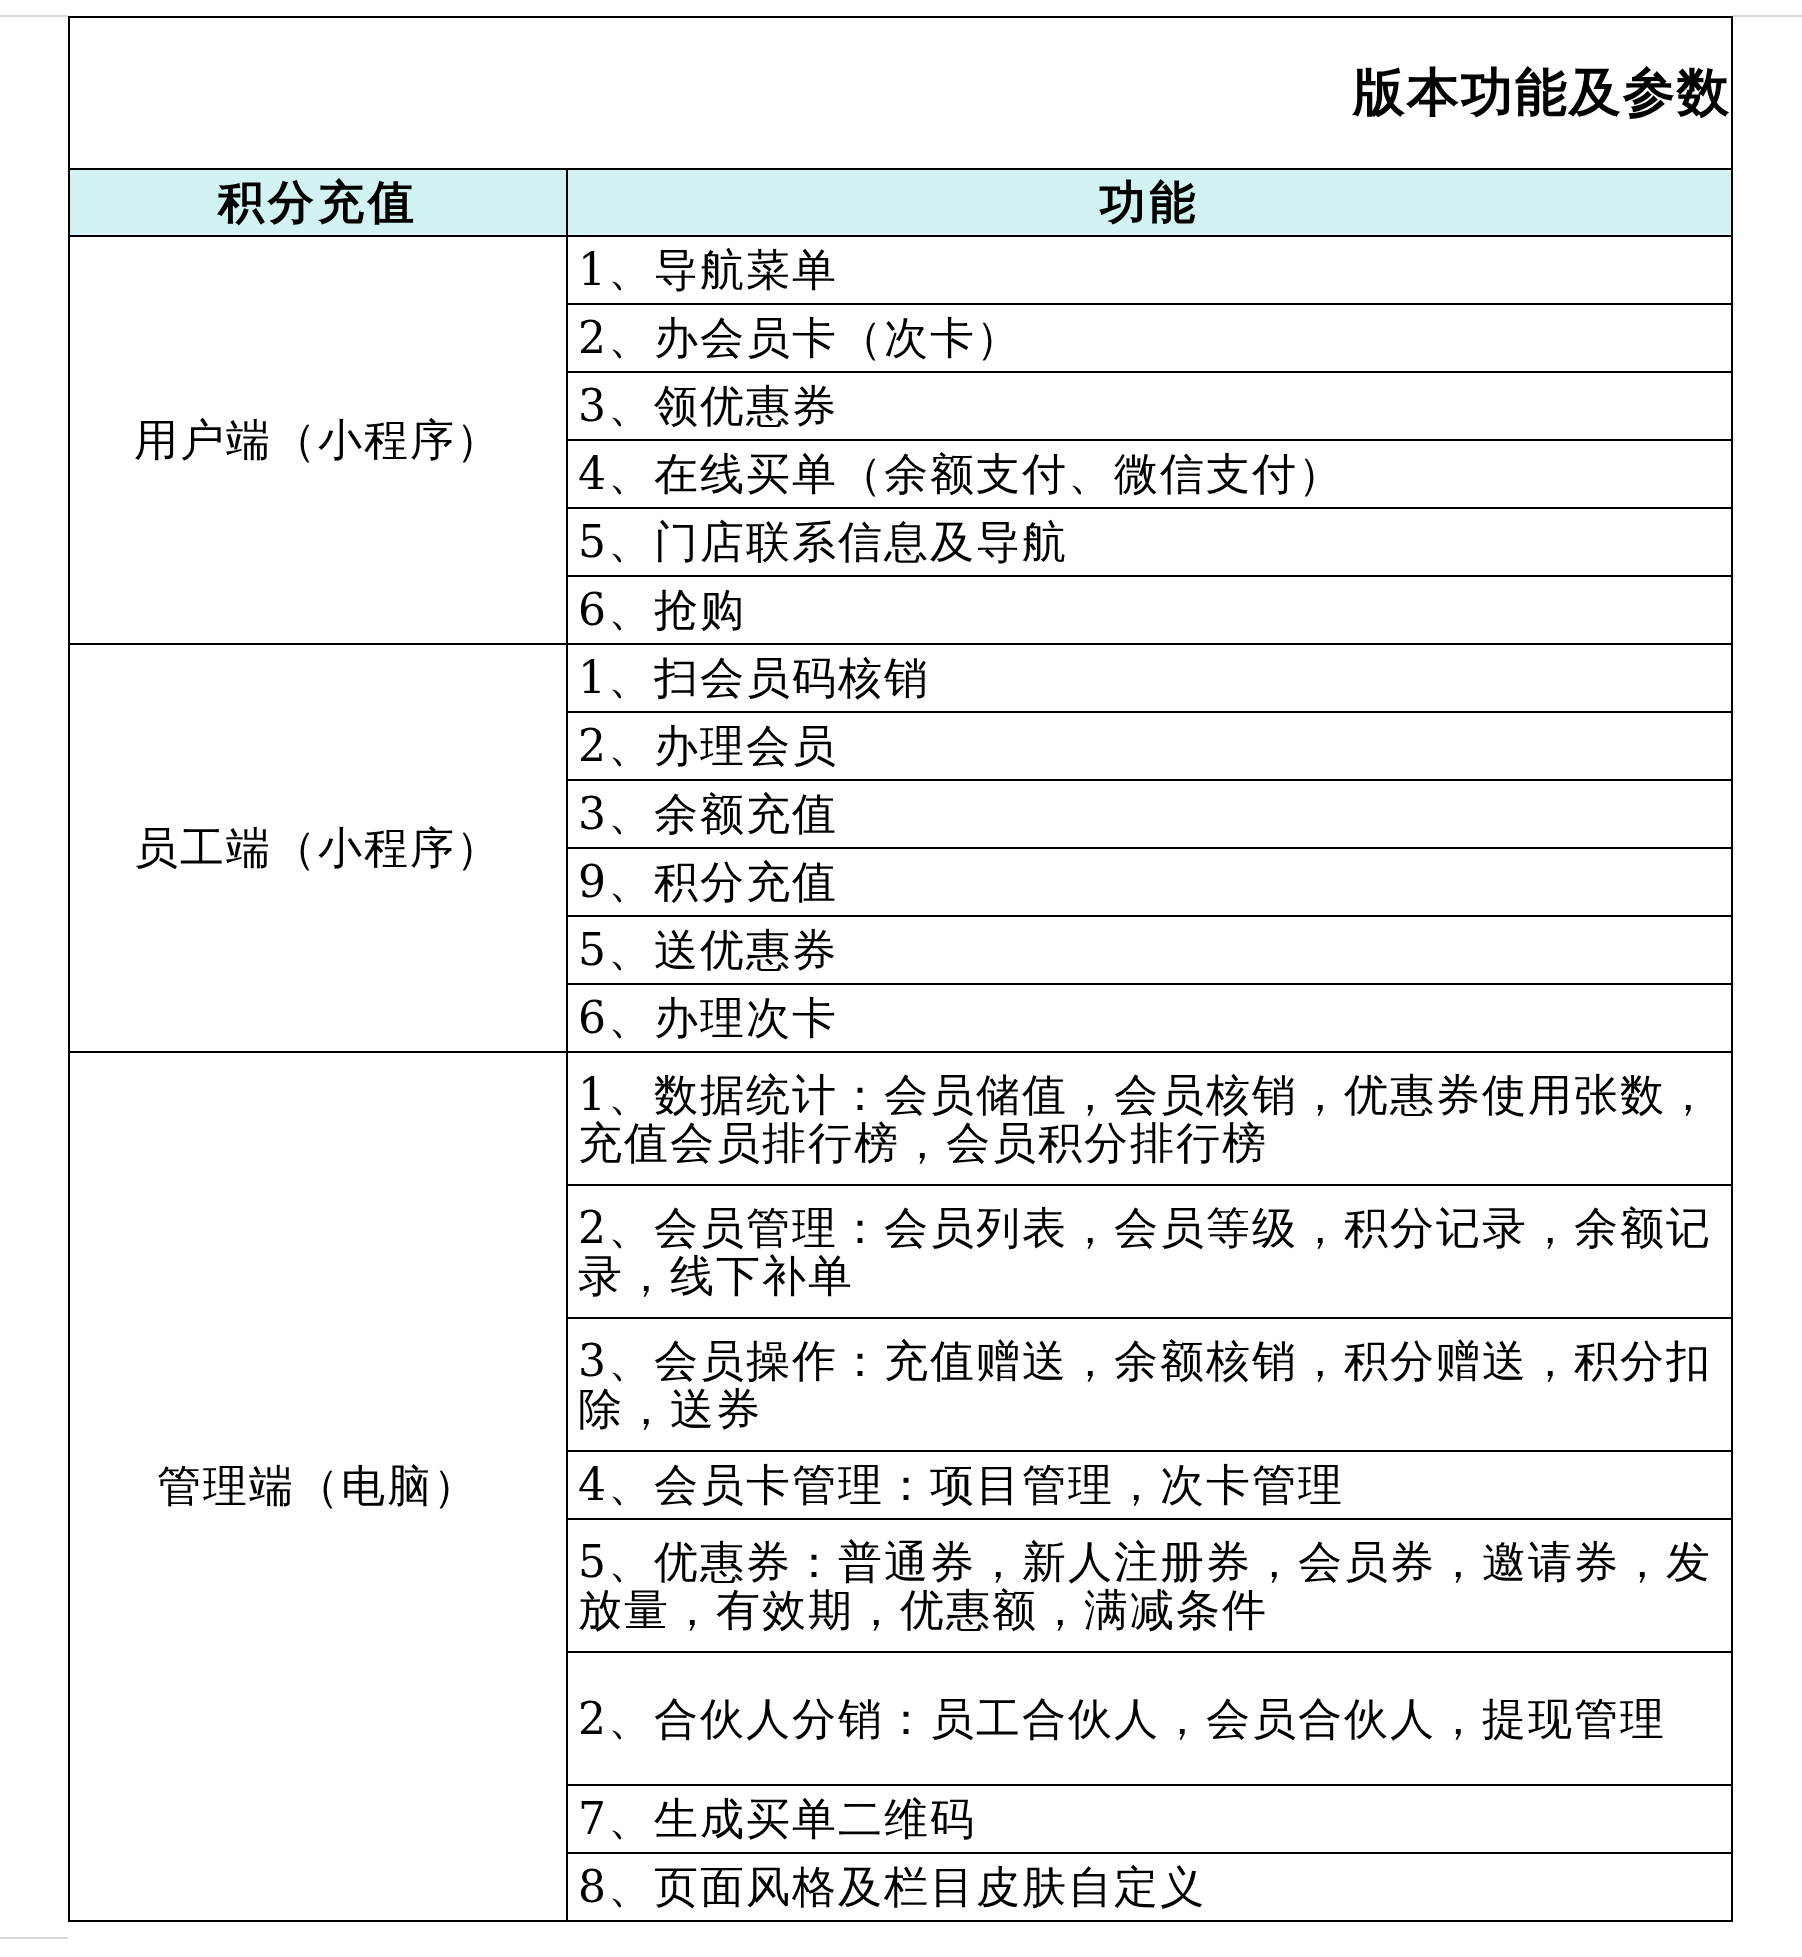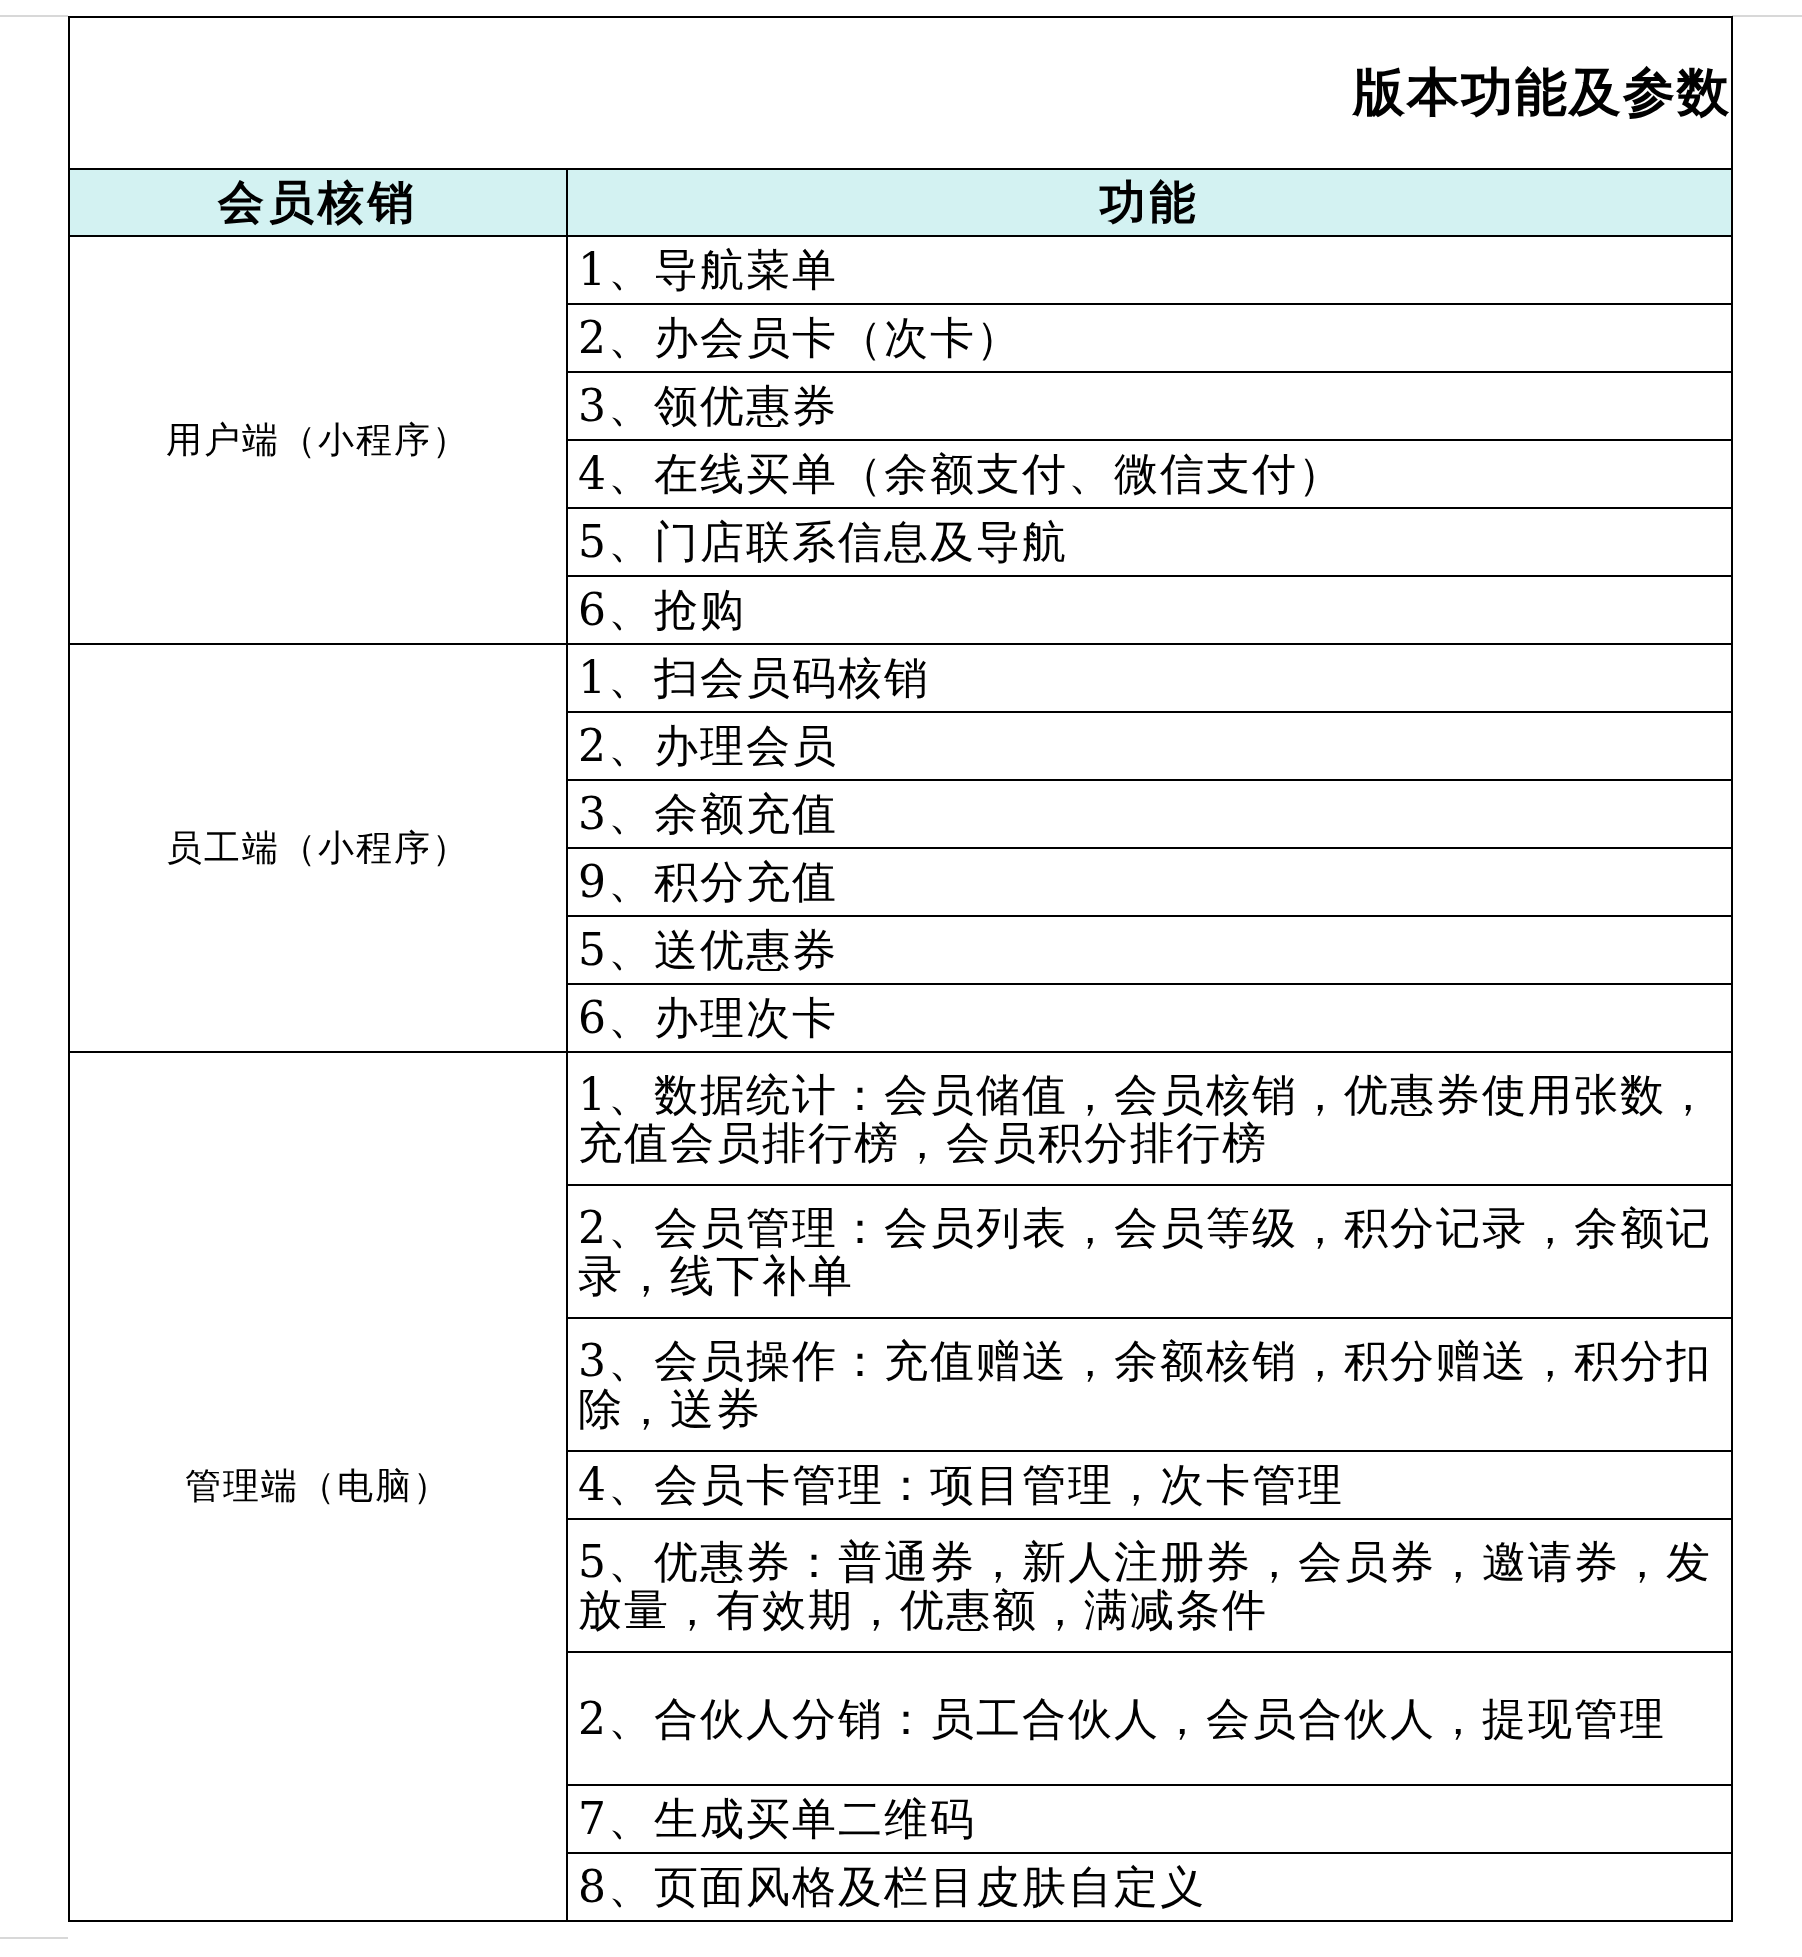--- a/index.html
+++ b/index.html
@@ -35,7 +35,7 @@
     <td colspan="2" class="title-cell"><span>版本功能及参数</span></td>
   </tr>
   <tr>
-    <th class="hdr">会员核销</th>
+    <th class="hdr">积分充值</th>
     <th class="hdr">功能</th>
   </tr>
 

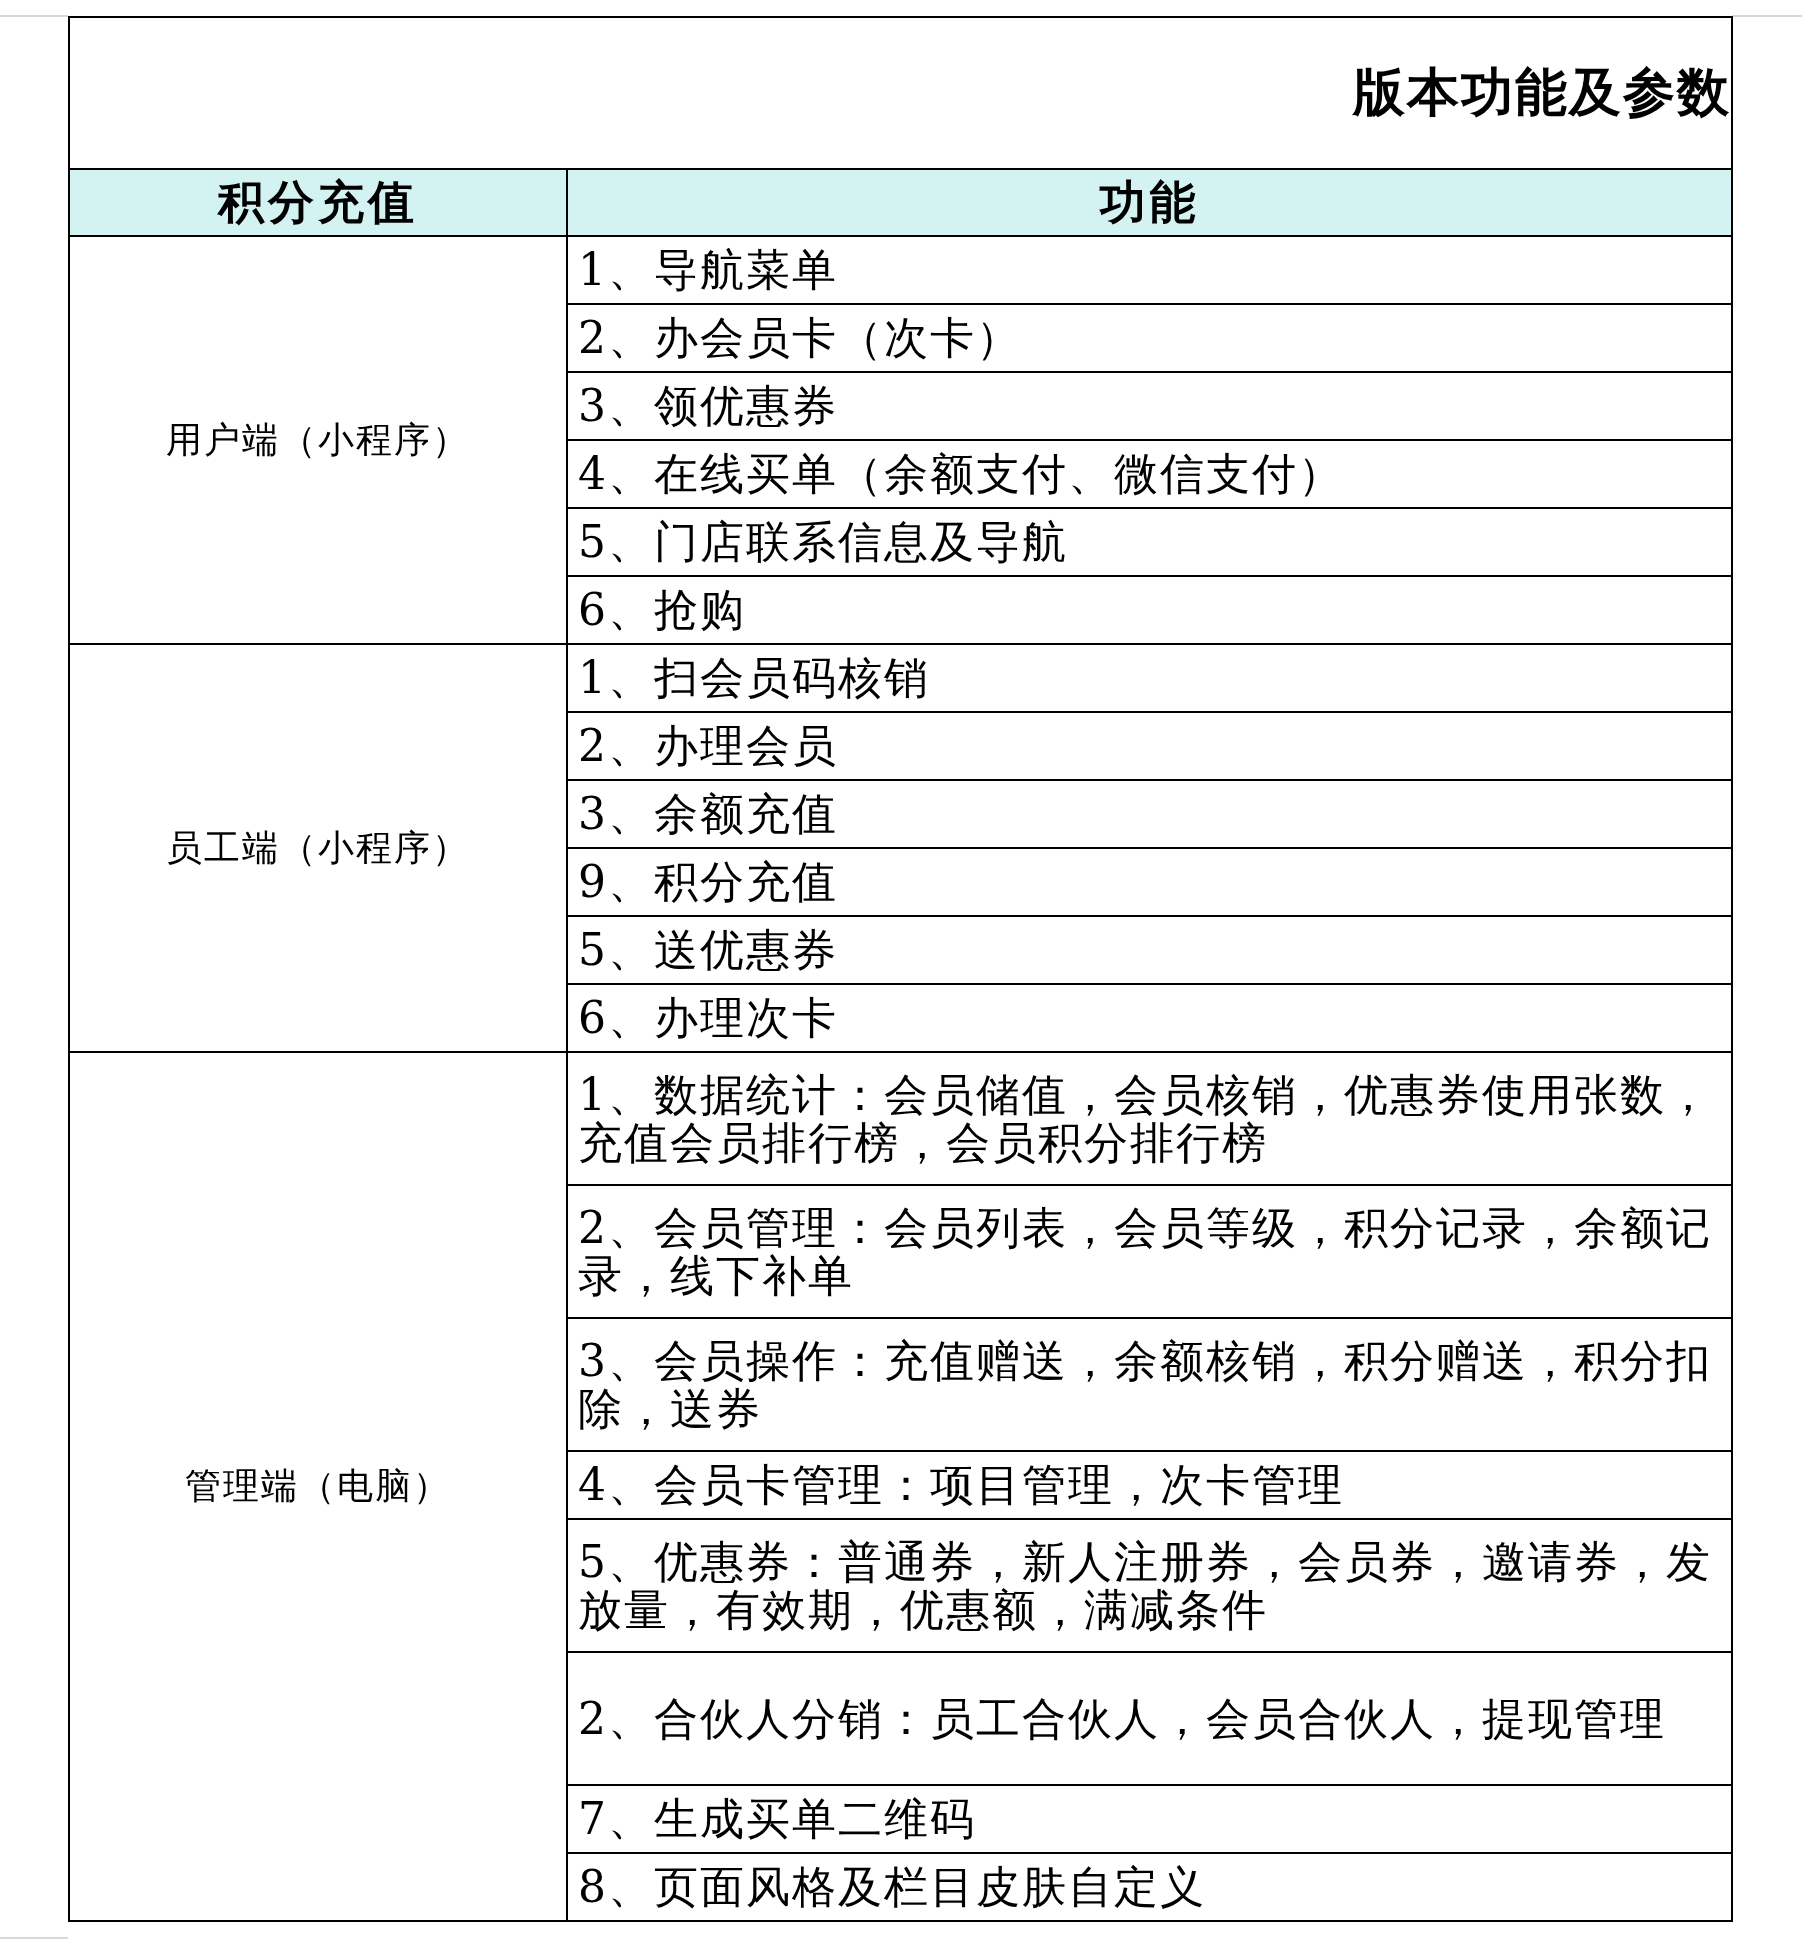--- a/index.html
+++ b/index.html
@@ -12,7 +12,7 @@
   .title-cell{height:150px;font-size:52px;text-align:right;padding-left:10px;font-weight:normal;}
   .title-cell span{font-weight:bold;letter-spacing:2px;}
   .hdr{background:#d3f2f2;height:65px;font-weight:bold;font-size:46px;text-align:center;letter-spacing:4px;}
-  .module{font-size:36px;text-align:center;letter-spacing:2px;}
+  .module{font-size:44px;text-align:center;letter-spacing:2px;}
   .feat{font-size:44px;padding-left:10px;line-height:66px;letter-spacing:2px;border-radius:14px;}
   .r1{height:65px;}
   .r2{height:133px;}

